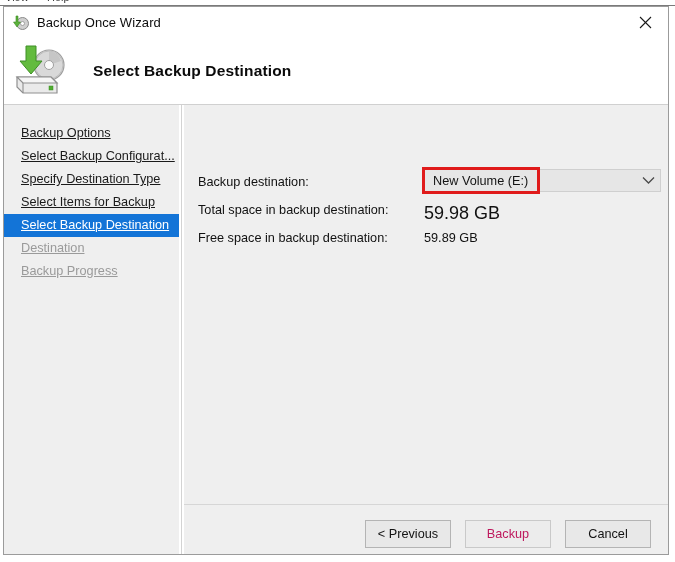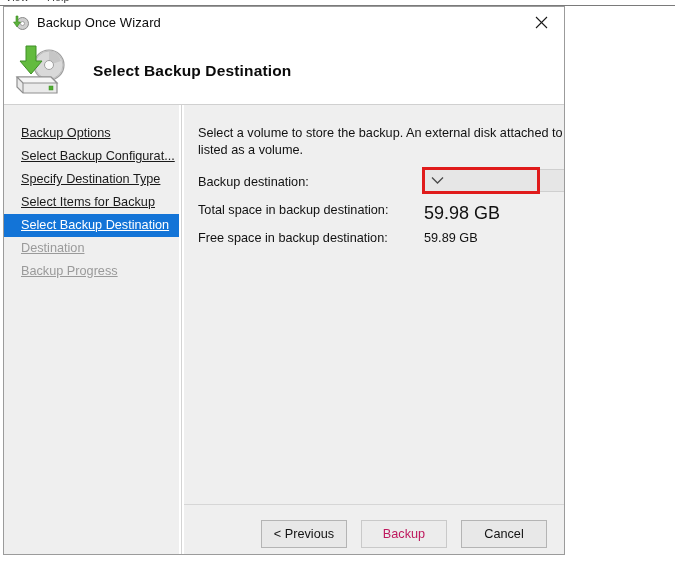--- a/index.html
+++ b/index.html
@@ -44,7 +44,7 @@
     position: absolute;
     left: 3px;
     top: 6px;
-    width: 562px;
+    width: 666px;
     height: 549px;
     background: #ffffff;
     border: 1px solid #9b9b9b;

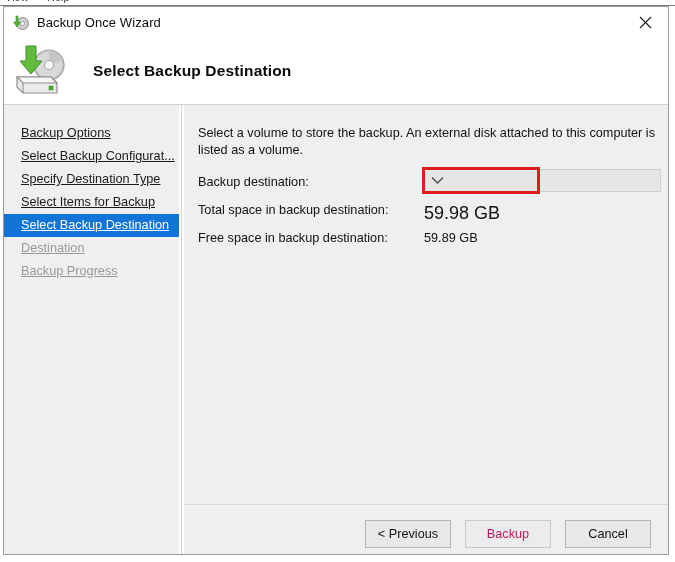--- a/index.html
+++ b/index.html
@@ -362,7 +362,6 @@
     <div id="main-pane">
       <div id="content-area">
 
-        <div id="intro-text">Select a volume to store the backup. An external disk attached to this computer is listed as a volume.</div>
 
         <div class="field-row" id="label-destination">Backup destination:</div>
 

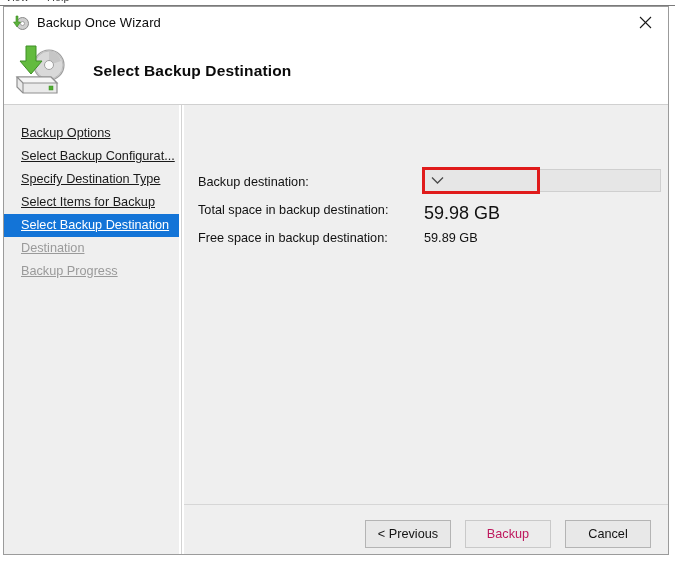--- a/index.html
+++ b/index.html
@@ -366,6 +366,7 @@
         <div class="field-row" id="label-destination">Backup destination:</div>
 
         <div id="destination-combo">
+          <span id="destination-combo-value">New Volume (E:)</span>
           <span id="destination-combo-arrow">
             <svg width="13" height="9" viewBox="0 0 13 9">
               <polyline points="1,1.5 6.5,7 12,1.5" fill="none" stroke="#4a4a4a" stroke-width="1.3"></polyline>

